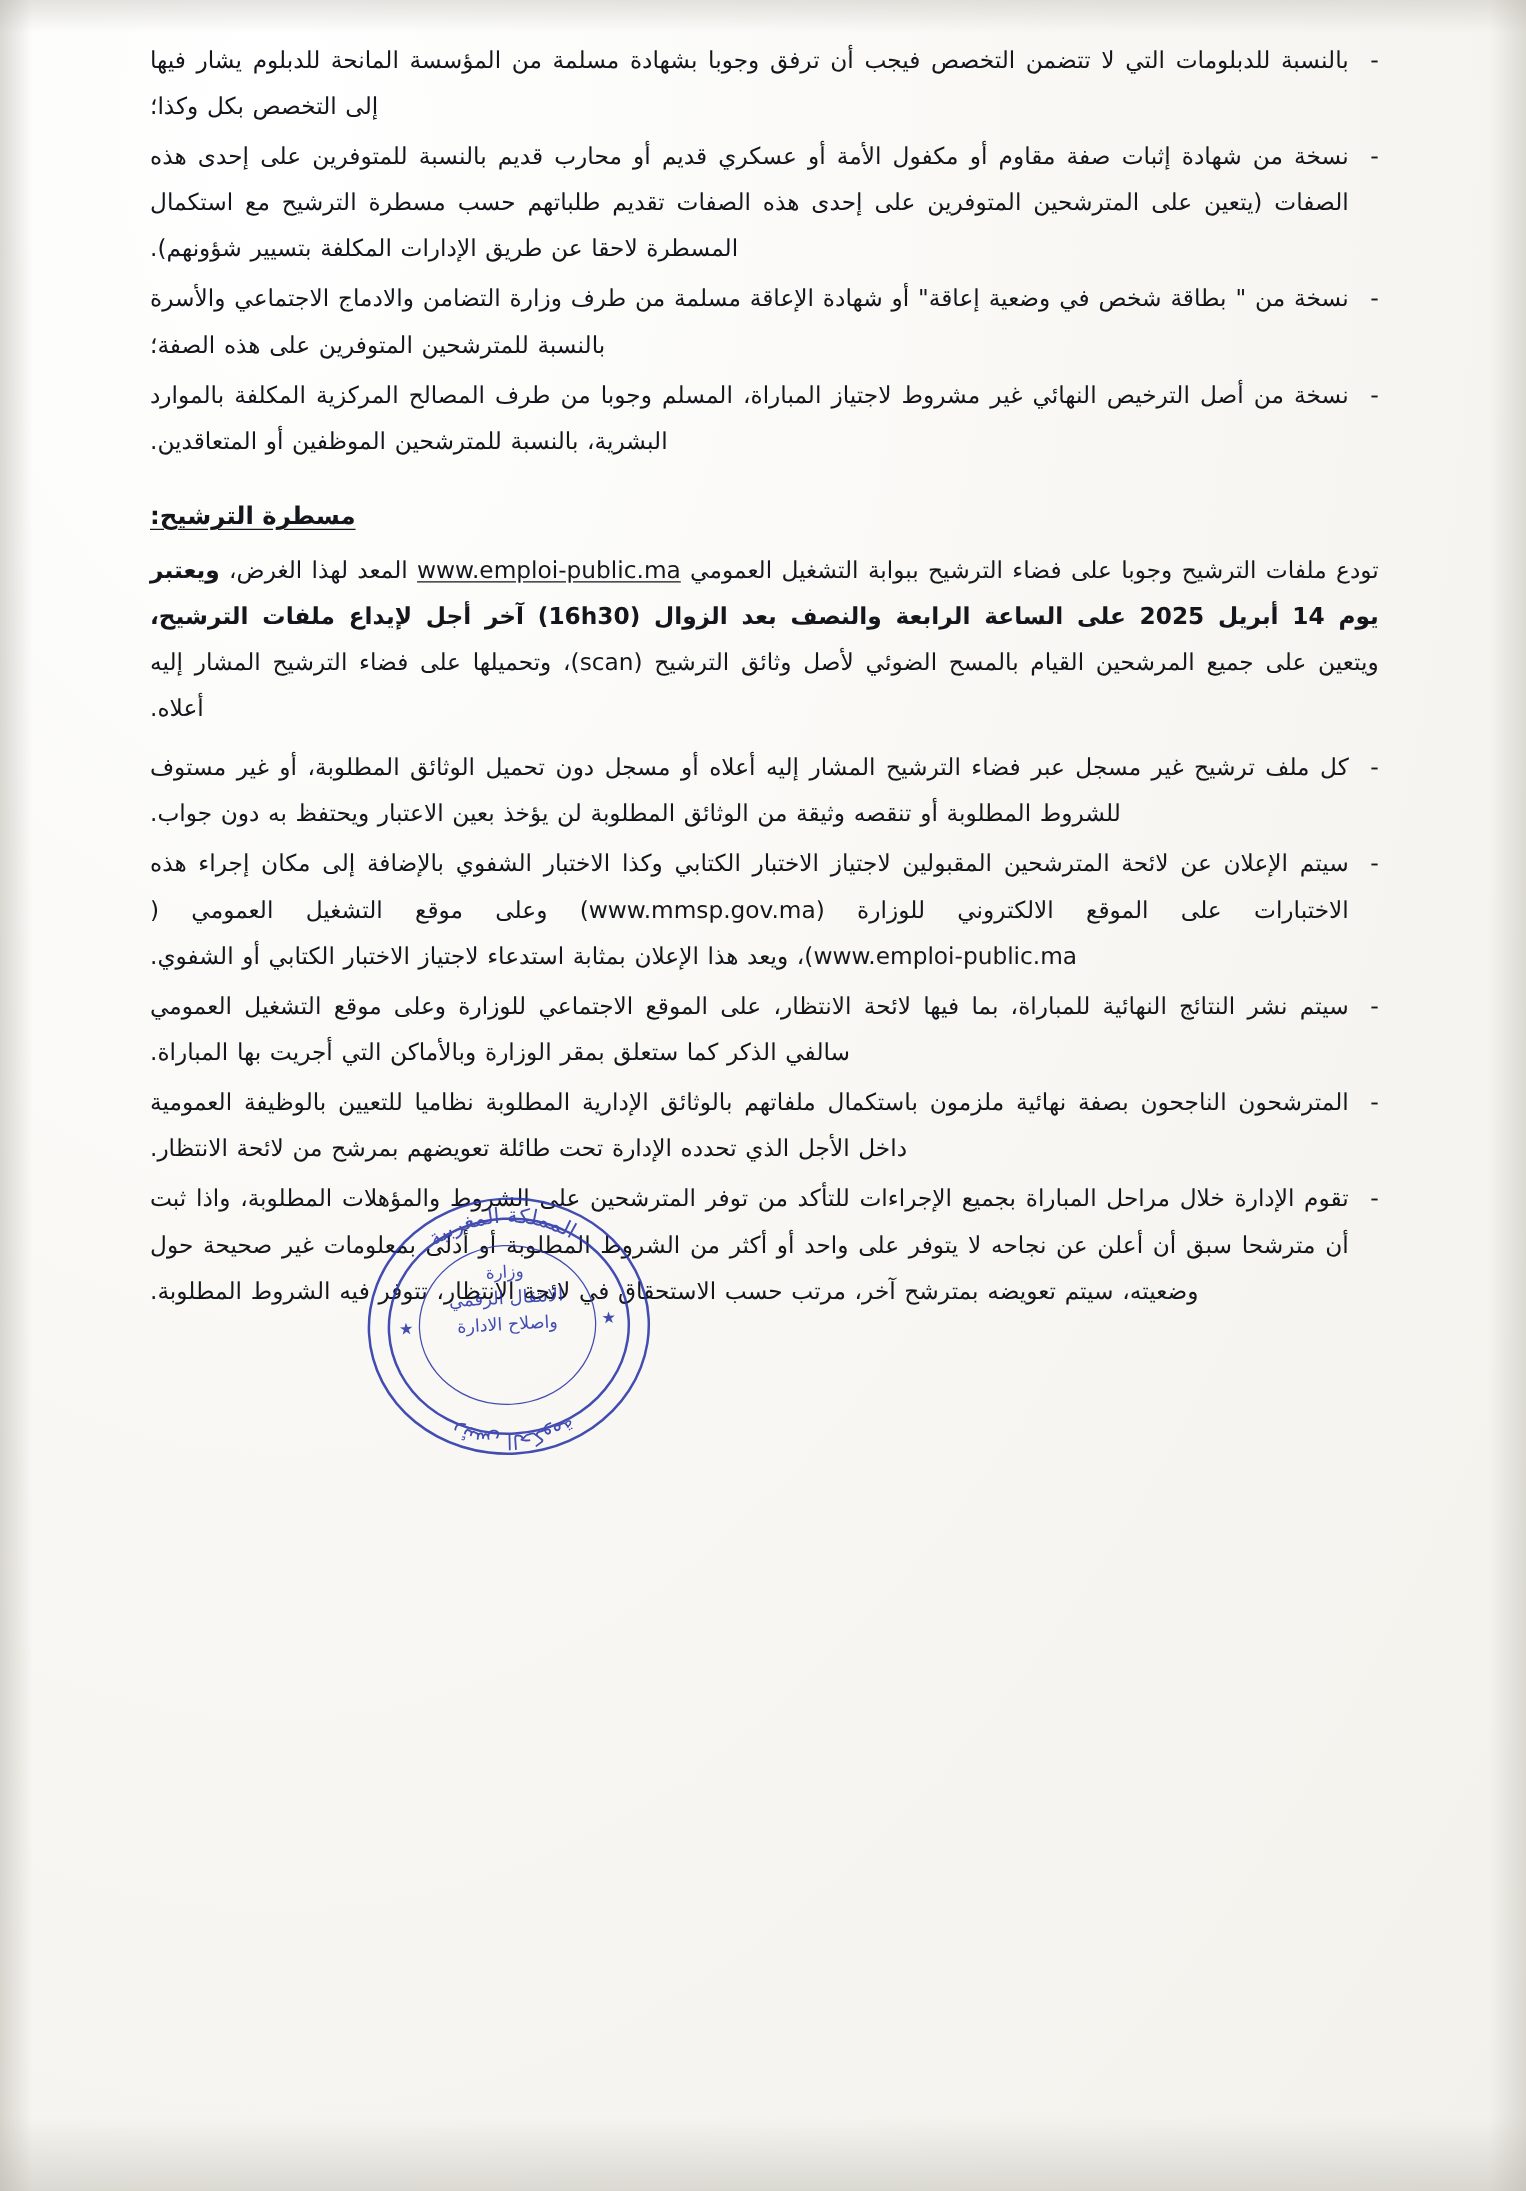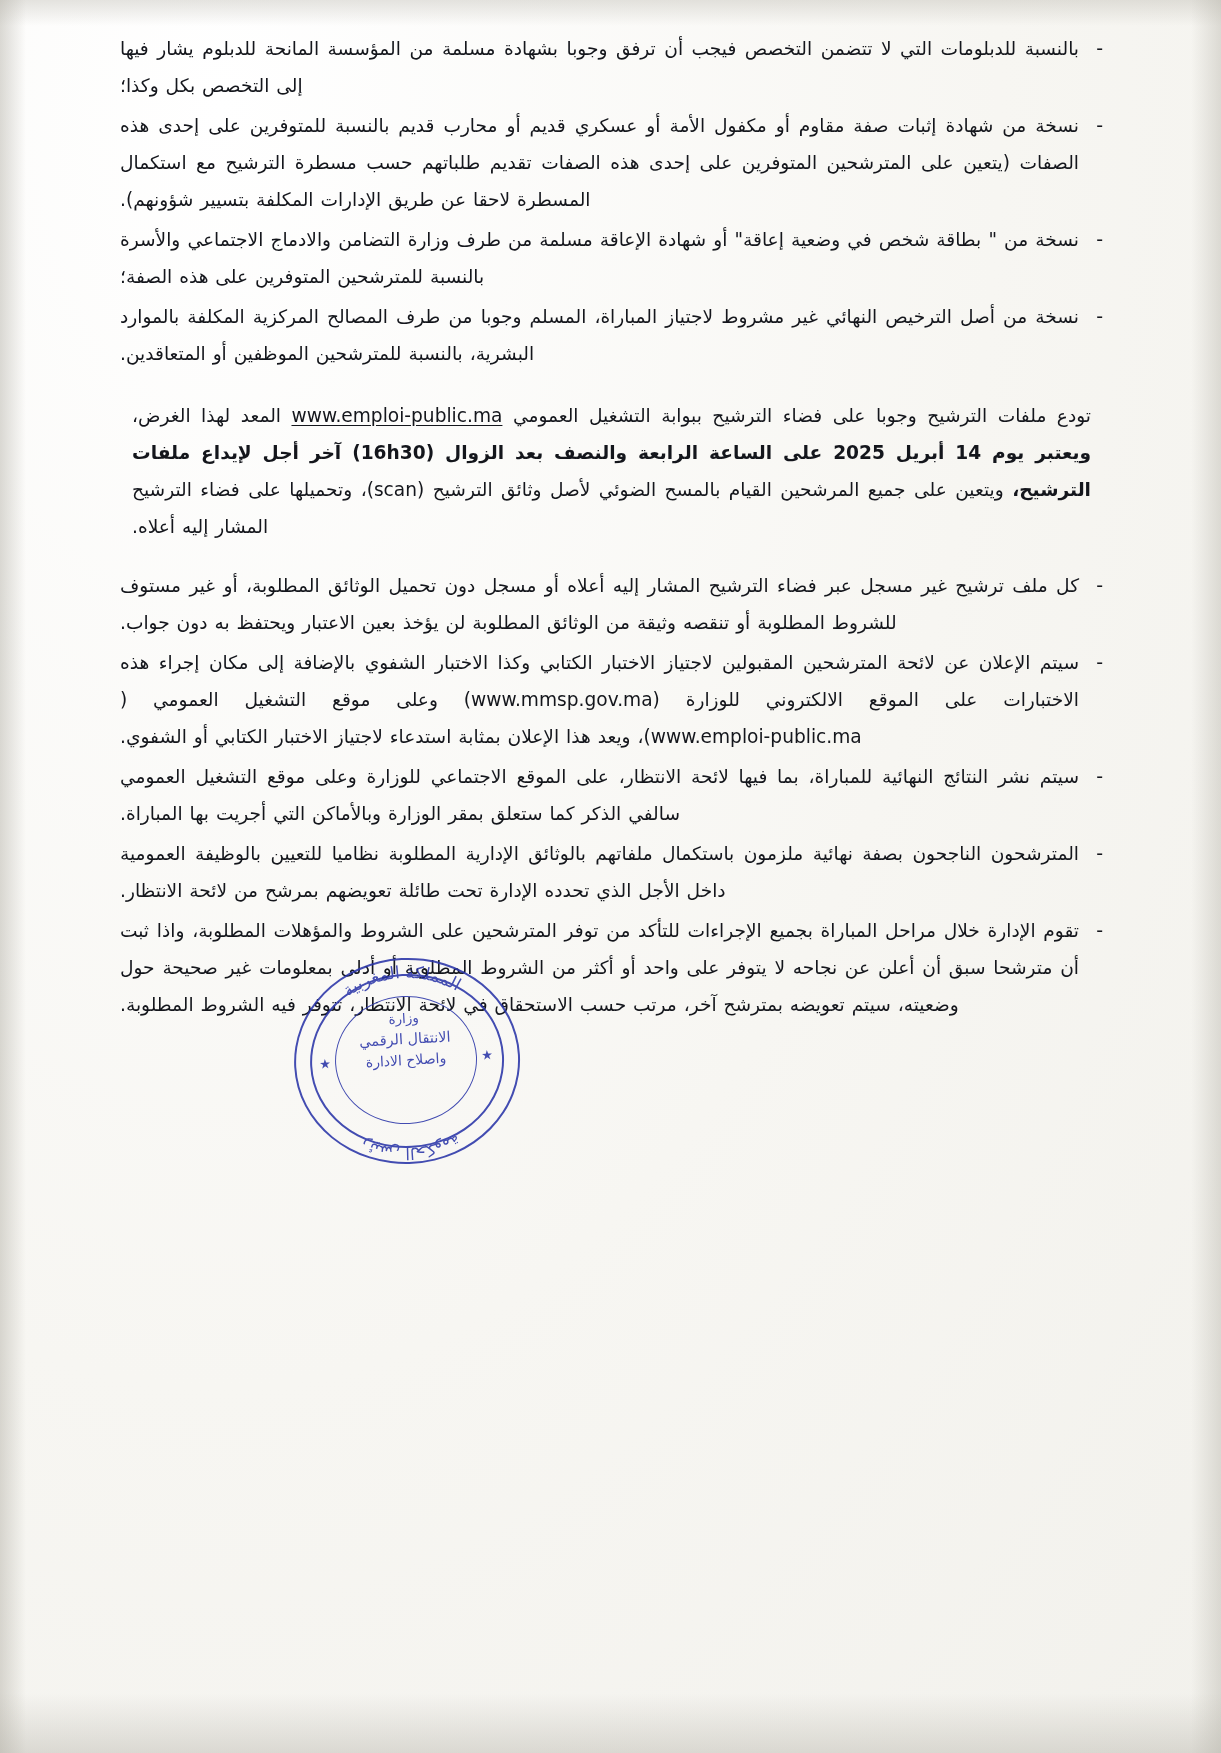--- a/index.html
+++ b/index.html
@@ -199,6 +199,7 @@
 
     <div class="spacer-sm"></div>
 
+    <h2 class="section-heading">مسطرة الترشيح:</h2>
 
     <p class="para">
       <span>تودع ملفات الترشيح وجوبا على فضاء الترشيح ببوابة التشغيل العمومي </span><span class="ltr uline">www.emploi-public.ma</span><span> المعد لهذا الغرض، </span><span class="bold">ويعتبر يوم 14 أبريل 2025 على الساعة الرابعة والنصف بعد الزوال (16h30) آخر أجل لإيداع ملفات الترشيح،</span><span> ويتعين على جميع المرشحين القيام بالمسح الضوئي لأصل وثائق الترشيح (</span><span class="ltr">scan</span><span>)، وتحميلها على فضاء الترشيح المشار إليه أعلاه.</span>

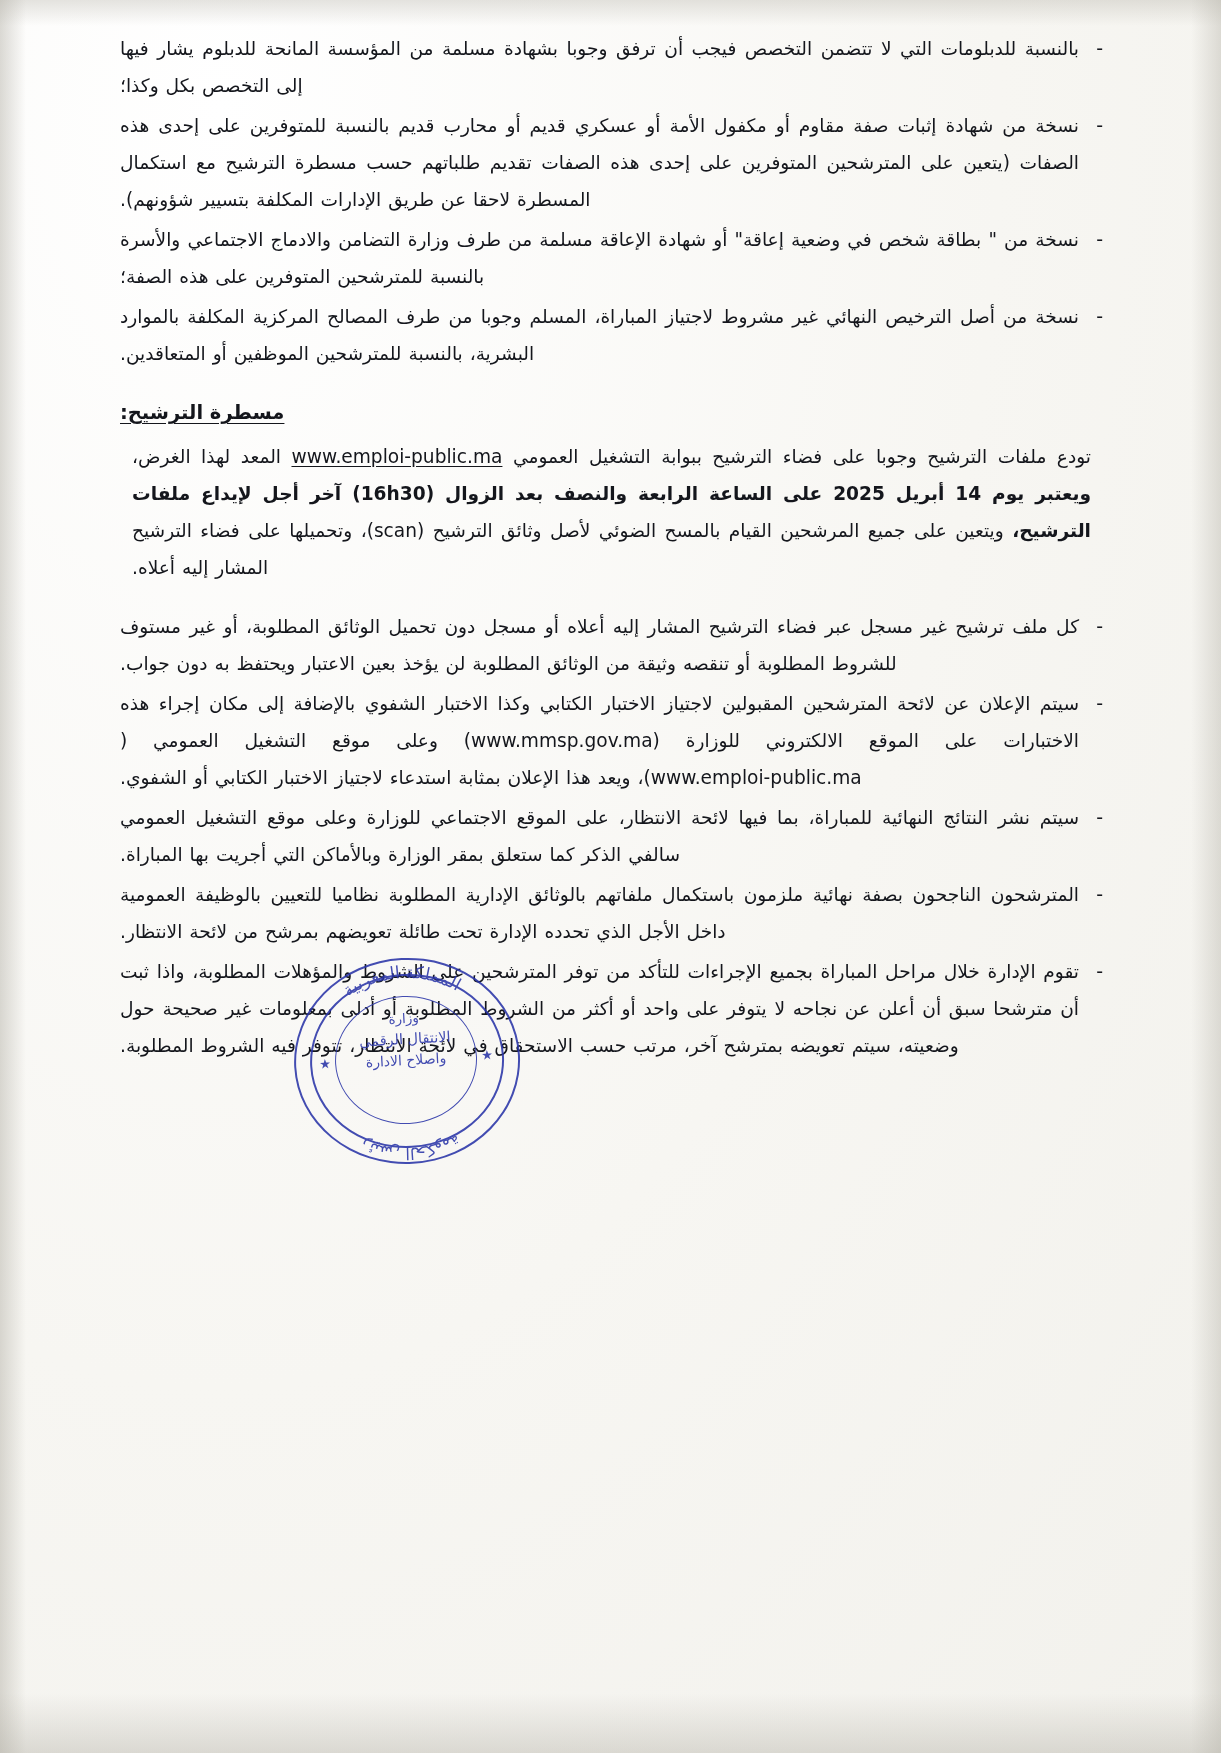--- a/index.html
+++ b/index.html
@@ -92,7 +92,7 @@
   p.para {
     font-size: 18.6px;
     line-height: 37px;
-    margin: 12px;
+    margin: 0;
     text-align: justify;
     text-align-last: left;
     word-spacing: 1px;

